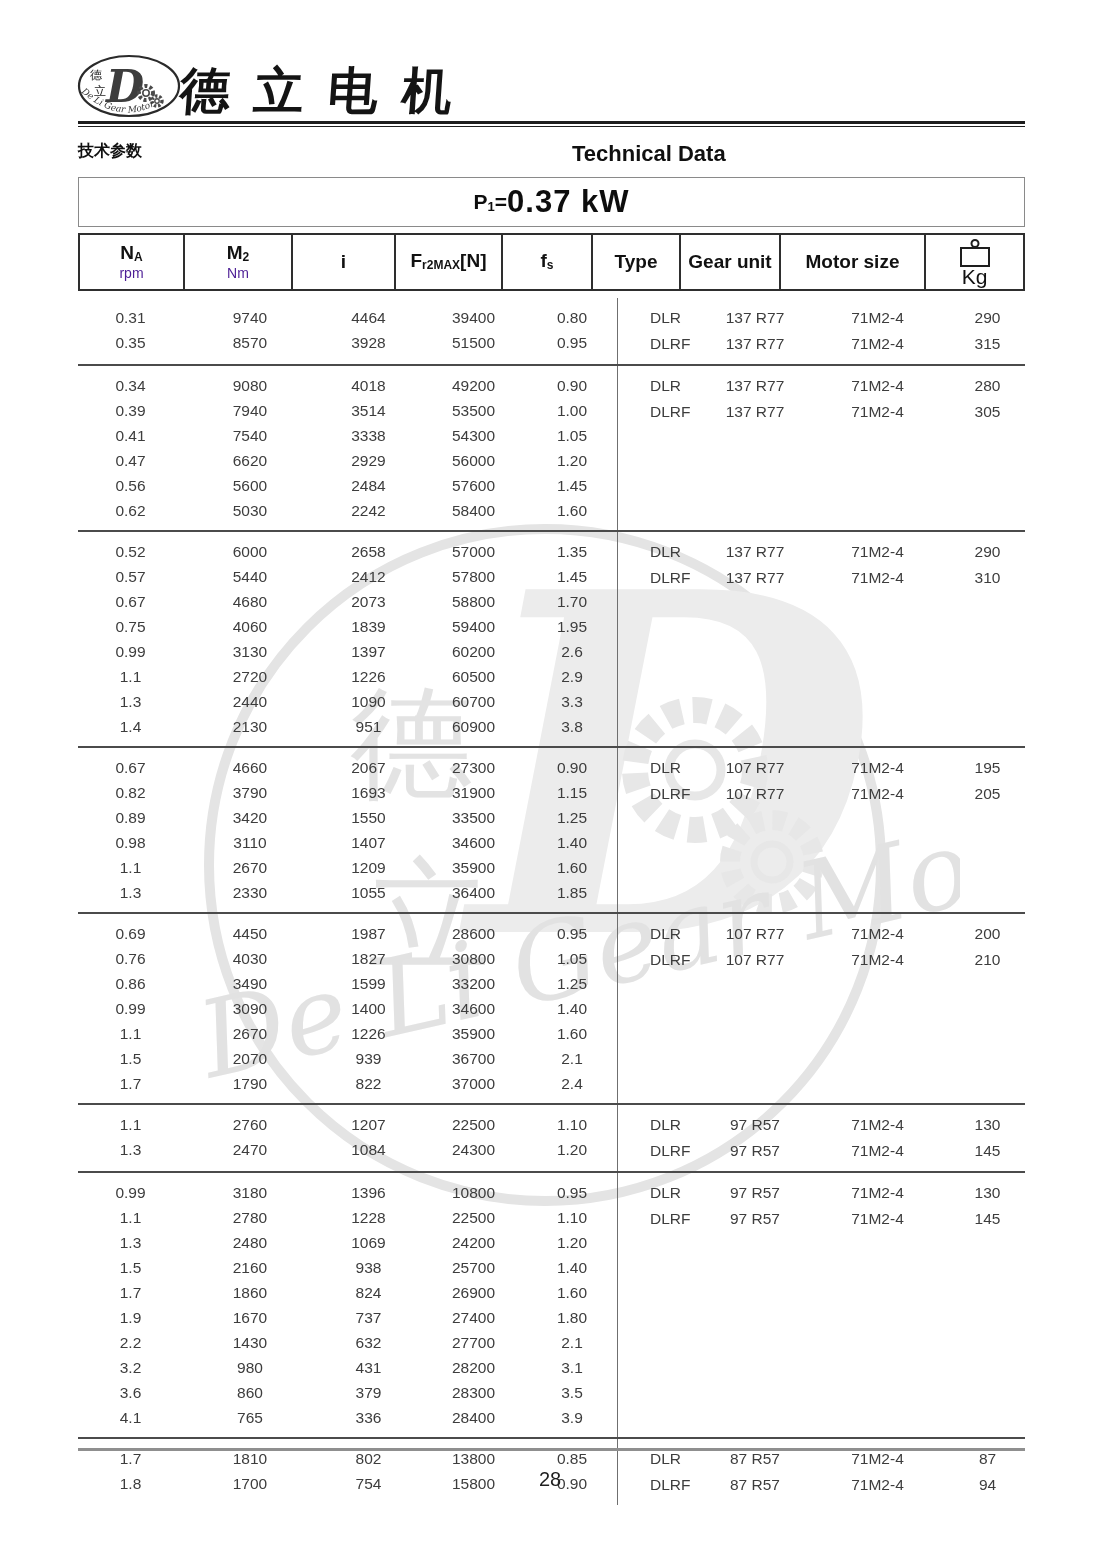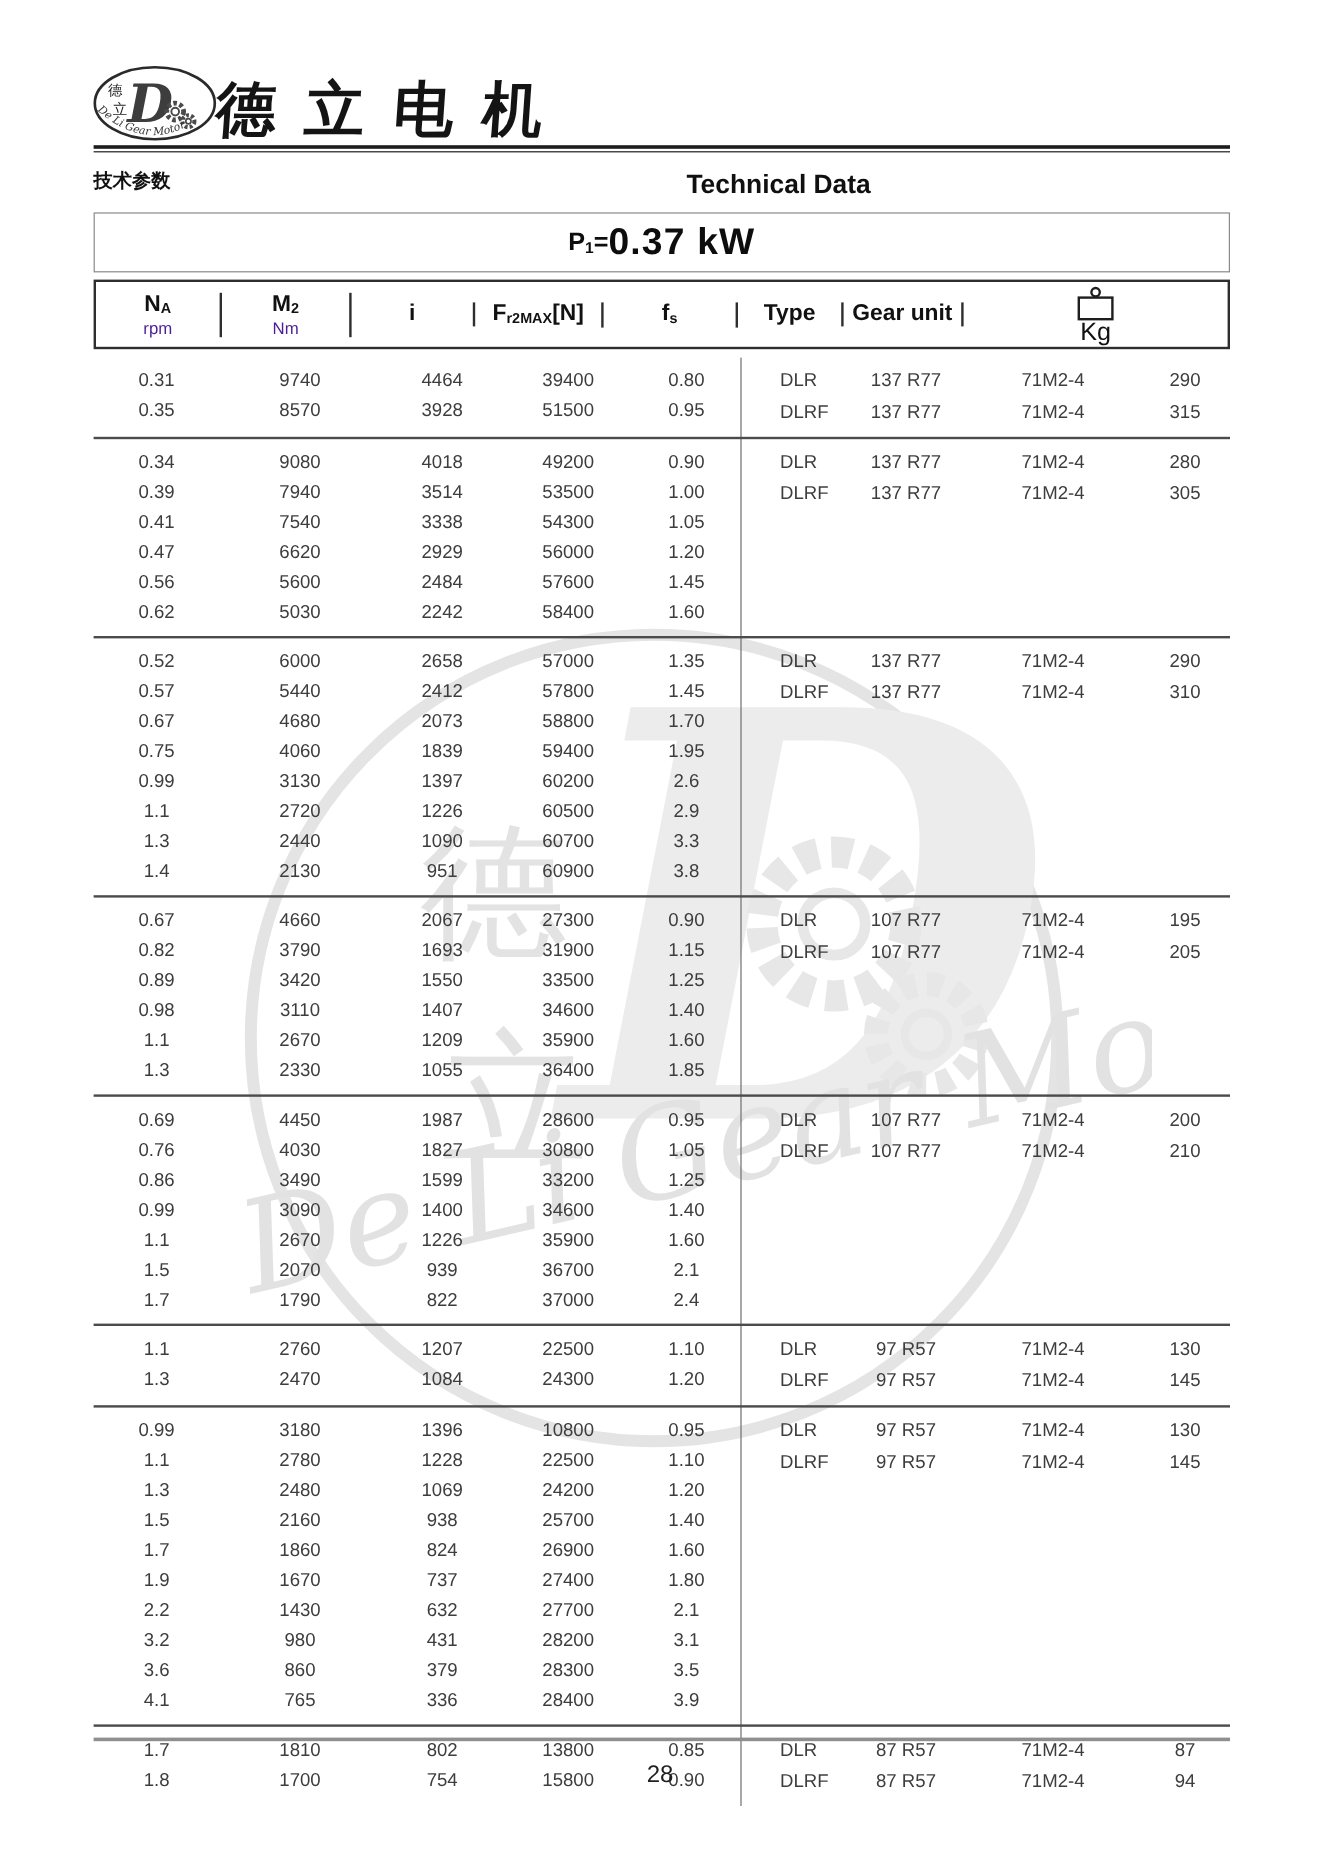--- a/index.html
+++ b/index.html
@@ -37,7 +37,7 @@
   
   .header-row{
     position:absolute;left:78px;top:233px;width:947px;height:58px;z-index:1;box-sizing:border-box;
-    border:2px solid #2e2e2e;display:flex;background:transparent;align-items:center;
+    border:2px solid #2e2e2e;display:flex;background:transparent;
   }
   .hcell{
     box-sizing:border-box;border-right:2px solid #2e2e2e;

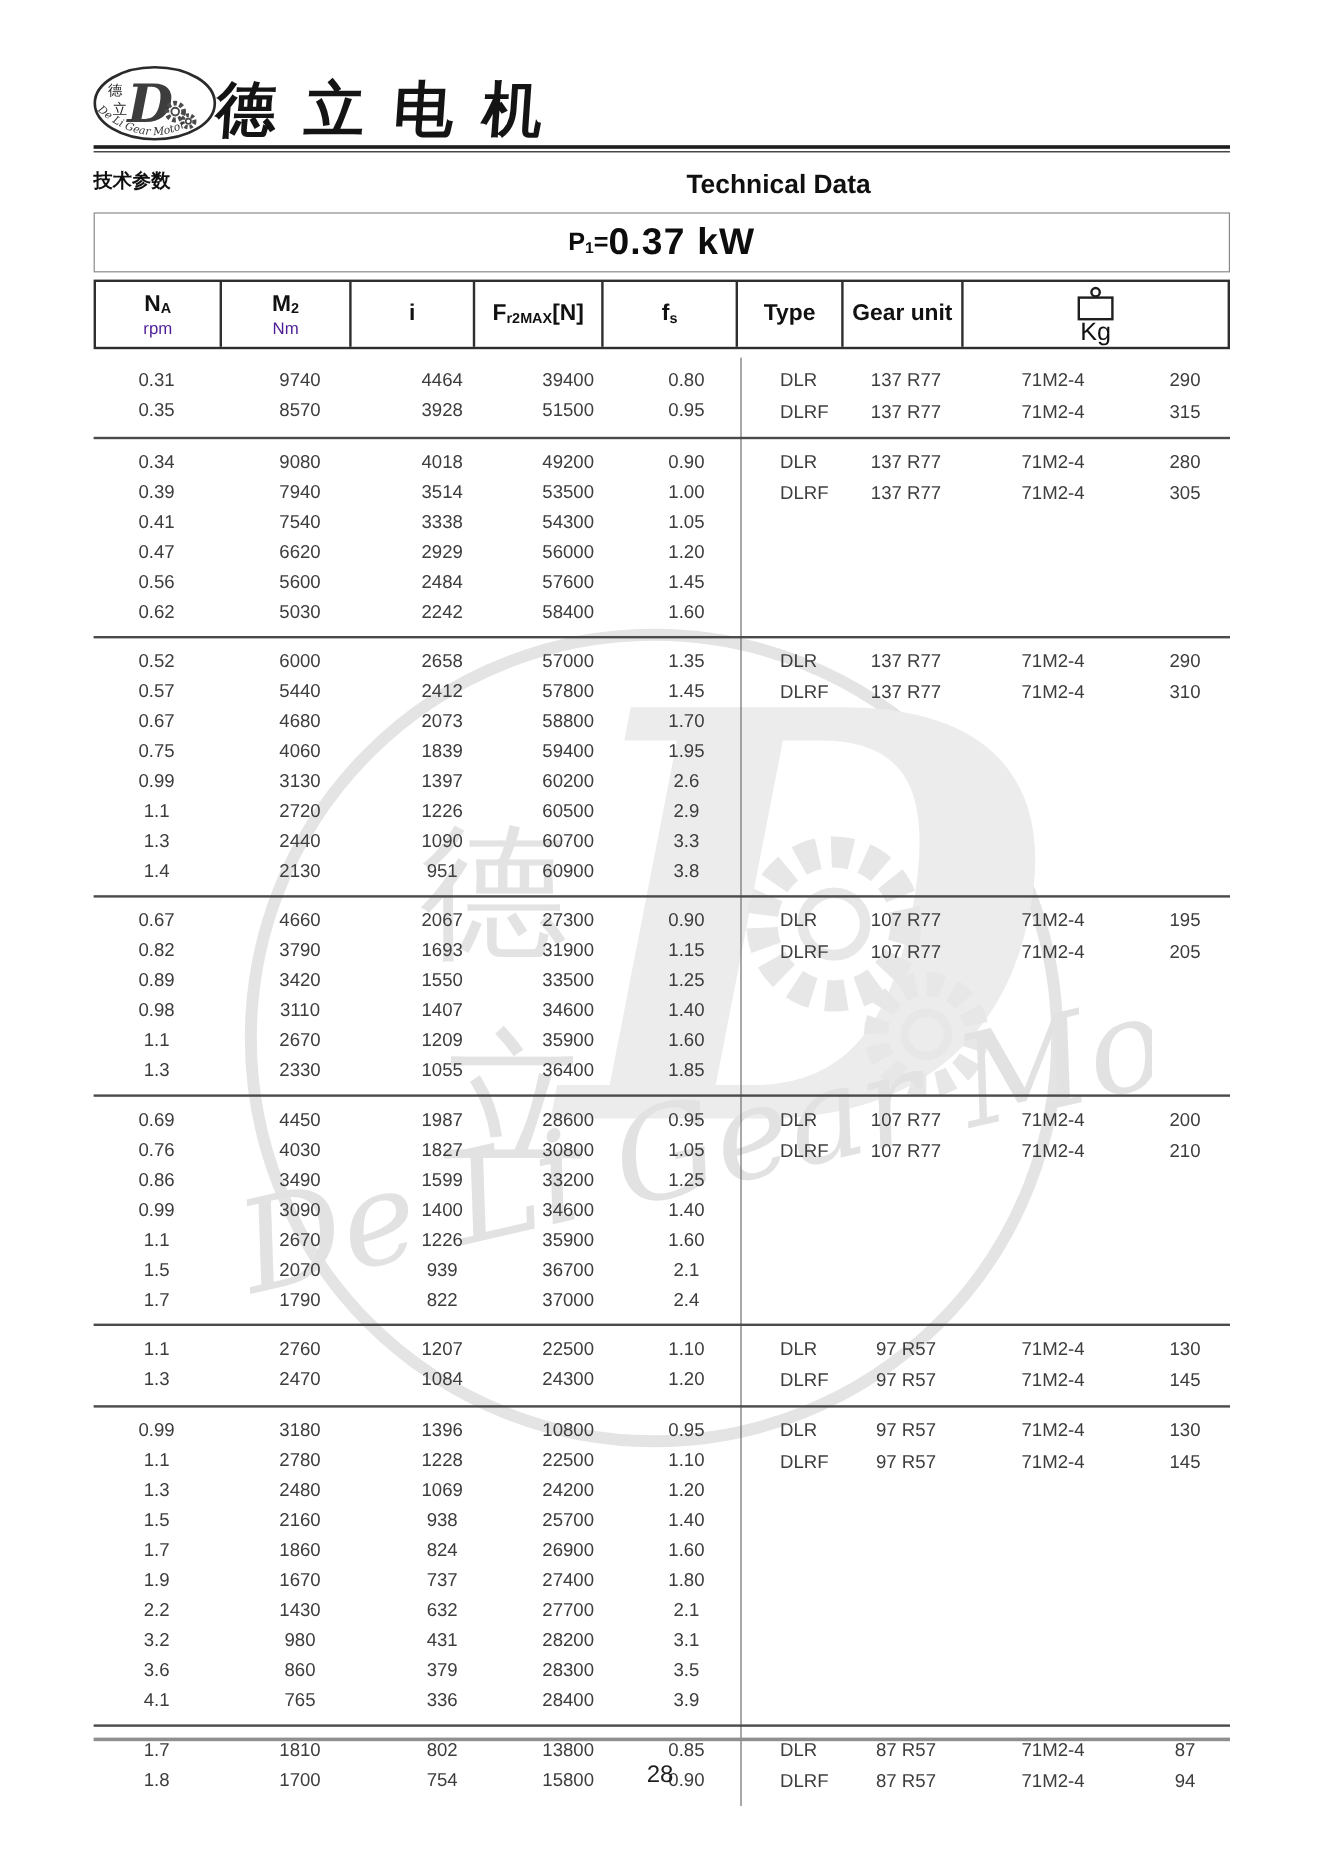--- a/index.html
+++ b/index.html
@@ -47,7 +47,7 @@
   .h-main{font-size:19px;font-weight:bold;color:#111;line-height:20px;white-space:nowrap;}
   .h-sub{font-size:12px;font-weight:bold;position:relative;top:2px;}
   .h-unit{font-size:14px;color:#4c1d95;line-height:16px;}
-  .w0{width:105px}.w1{width:108px}.w2{width:103px}.w3{width:107px}.w4{width:112px}
+  .w0{width:105px}.w1{width:108px}.w2{width:103px}.w3{width:107px}.w4{width:90px}
   .w5{width:88px}.w6{width:100px}.w7{width:145px}
   .kg-icon{width:30px;height:20px;border:2px solid #1e1e1e;position:relative;margin-top:9px;box-sizing:border-box;}
   .kg-icon::before{

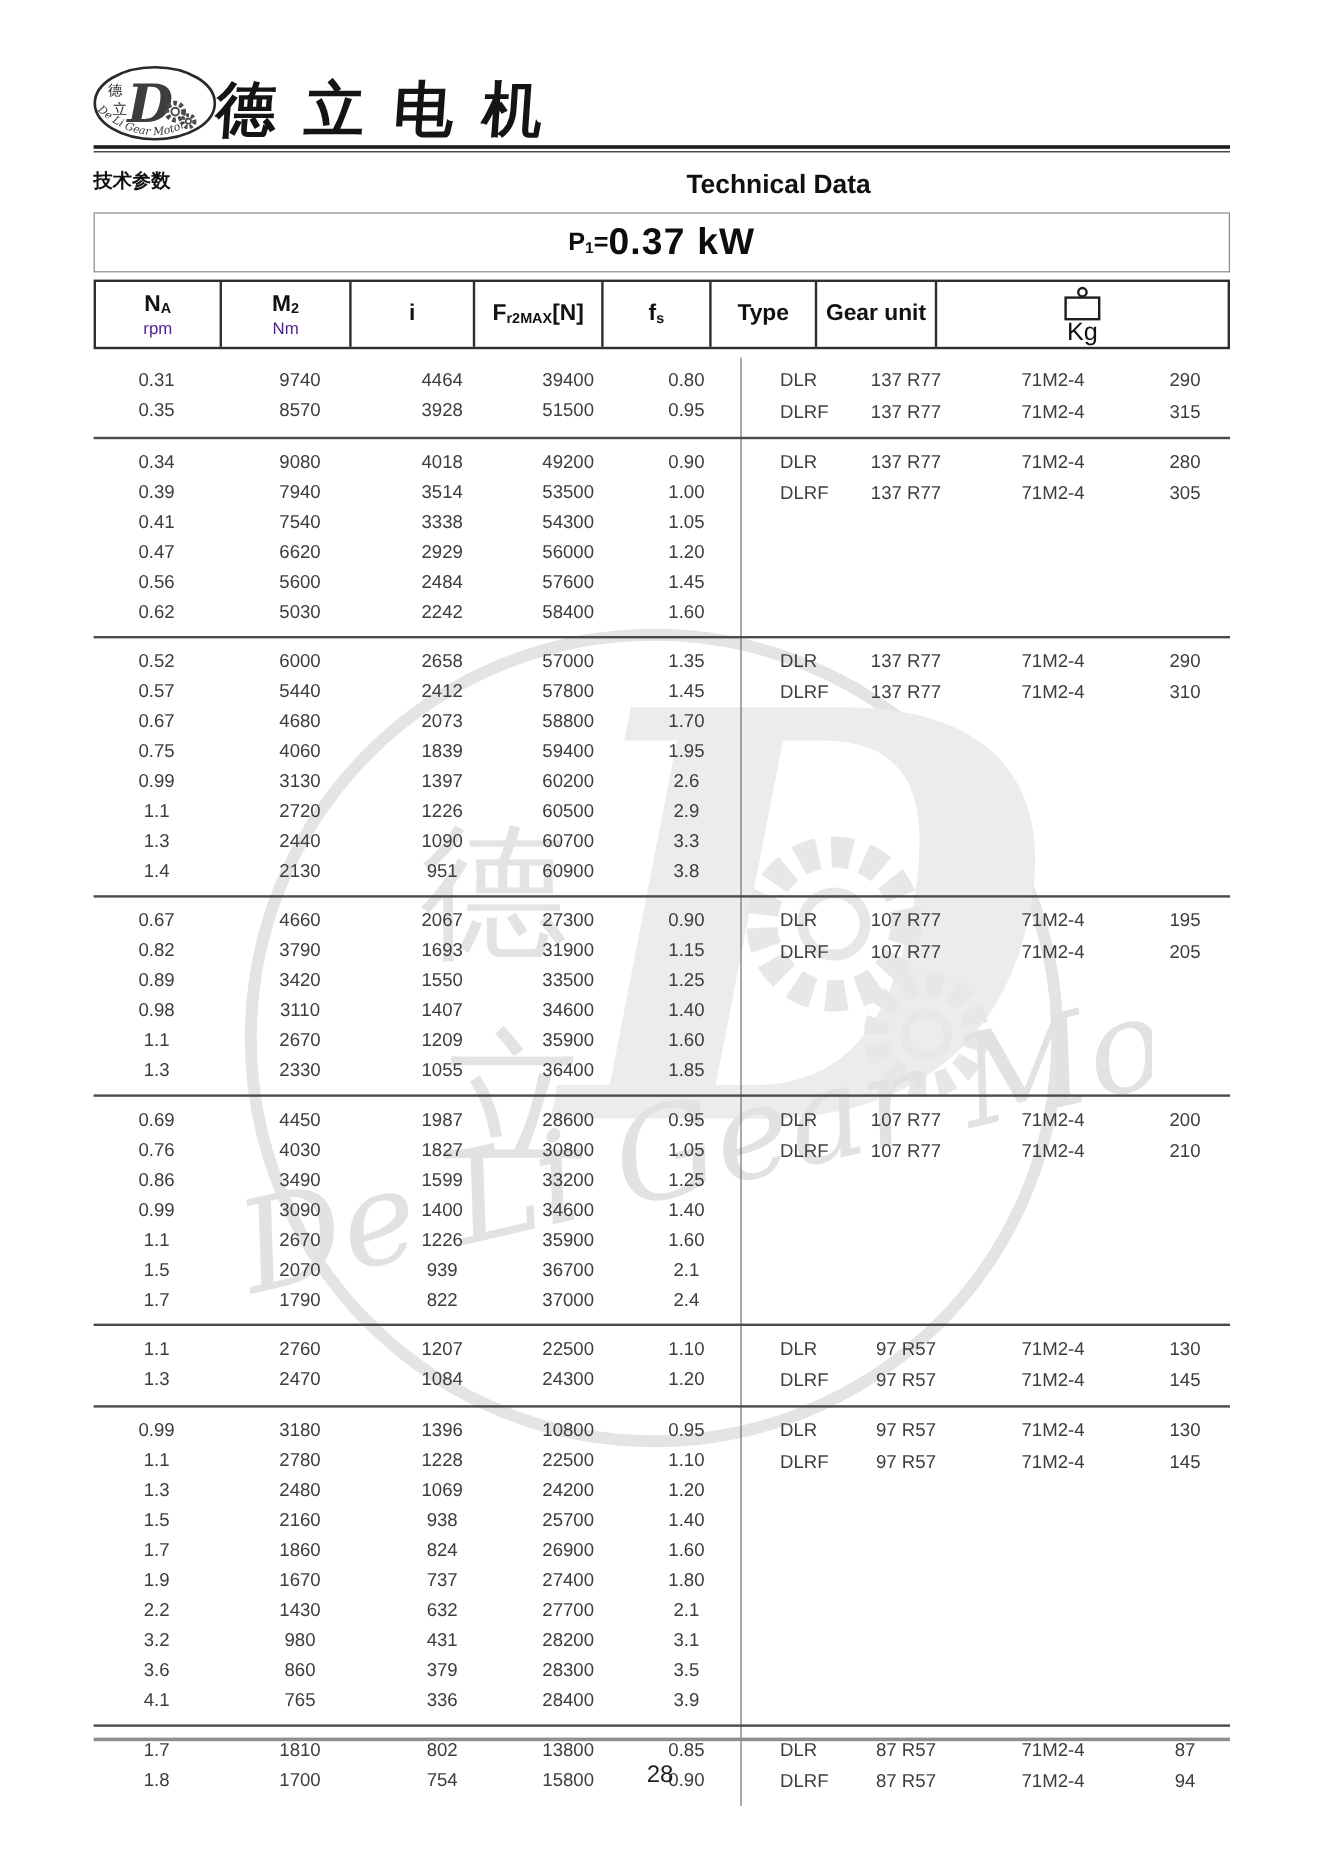--- a/index.html
+++ b/index.html
@@ -152,6 +152,9 @@
     <div class="hcell w6">
       <div class="h-main"><span>Gear unit</span></div>
     </div>
+    <div class="hcell w7">
+      <div class="h-main"><span>Motor size</span></div>
+    </div>
     <div class="hcell">
       <div class="kg-icon"></div>
       <div class="kg-label">Kg</div>

